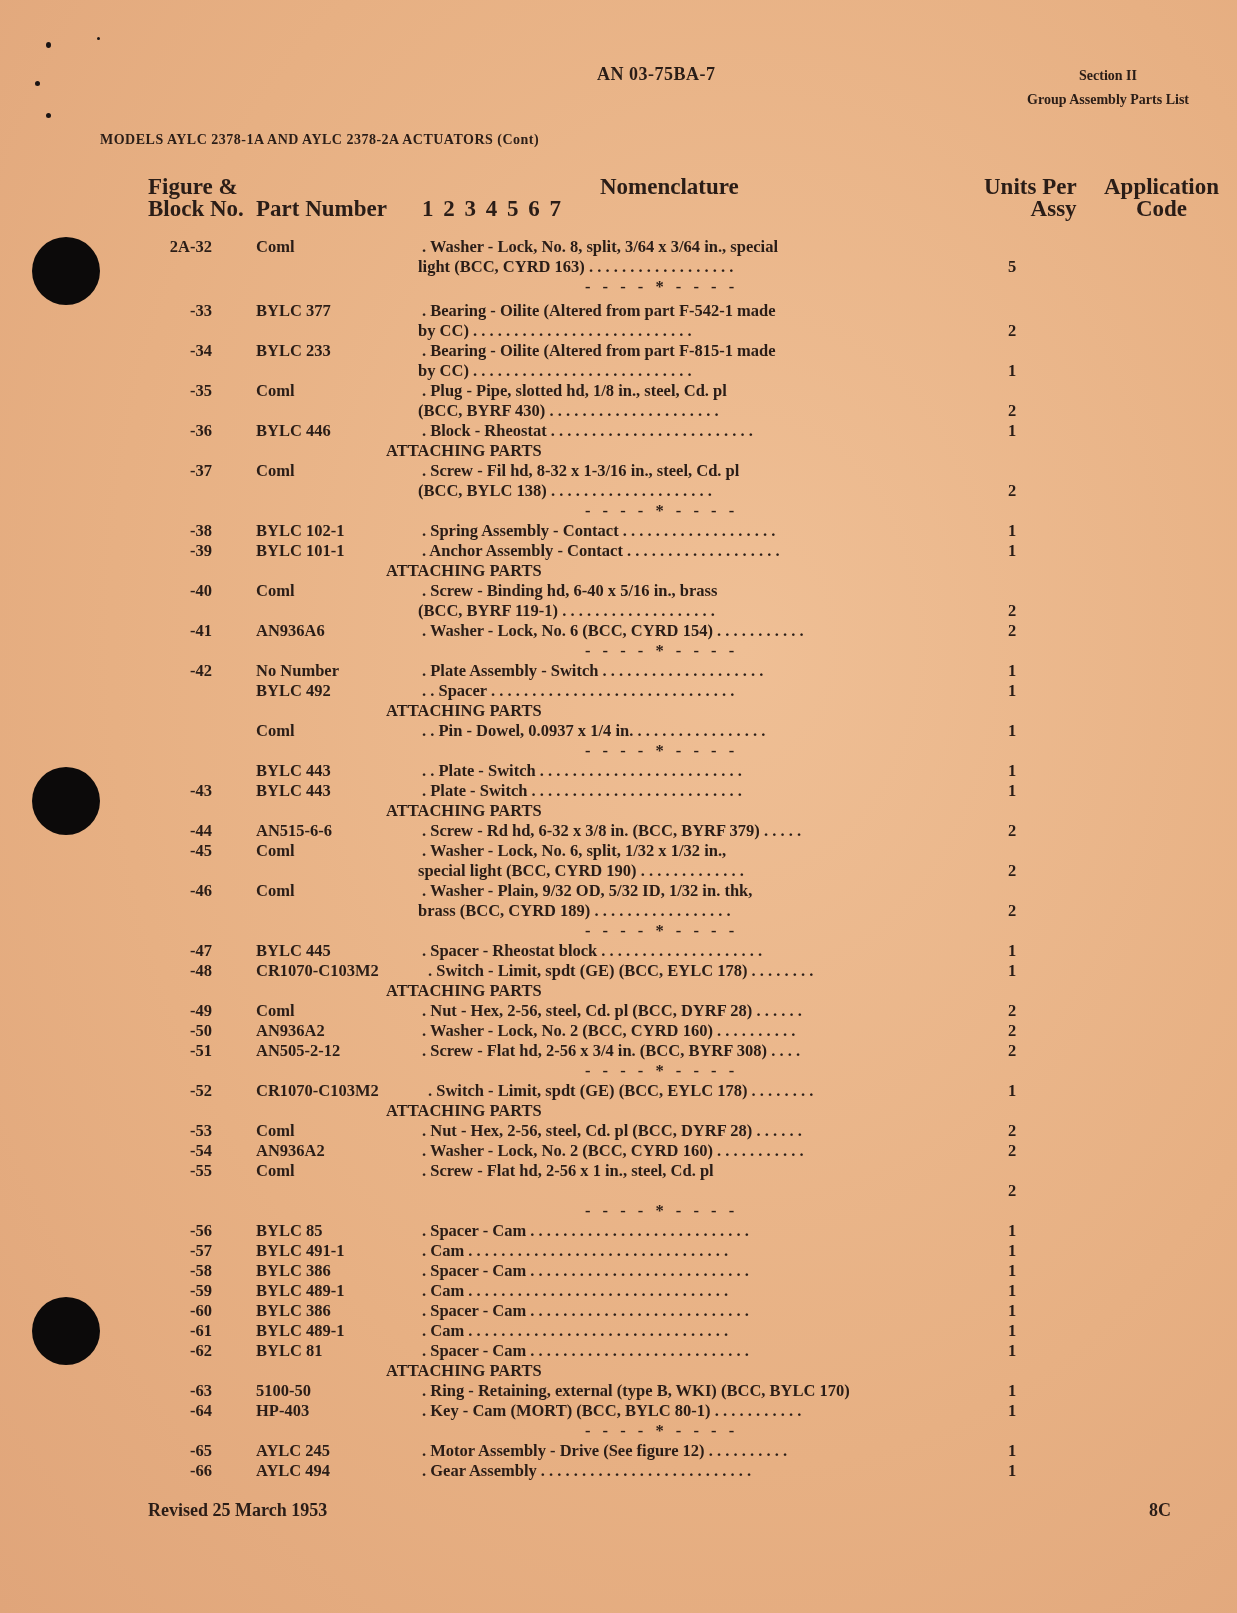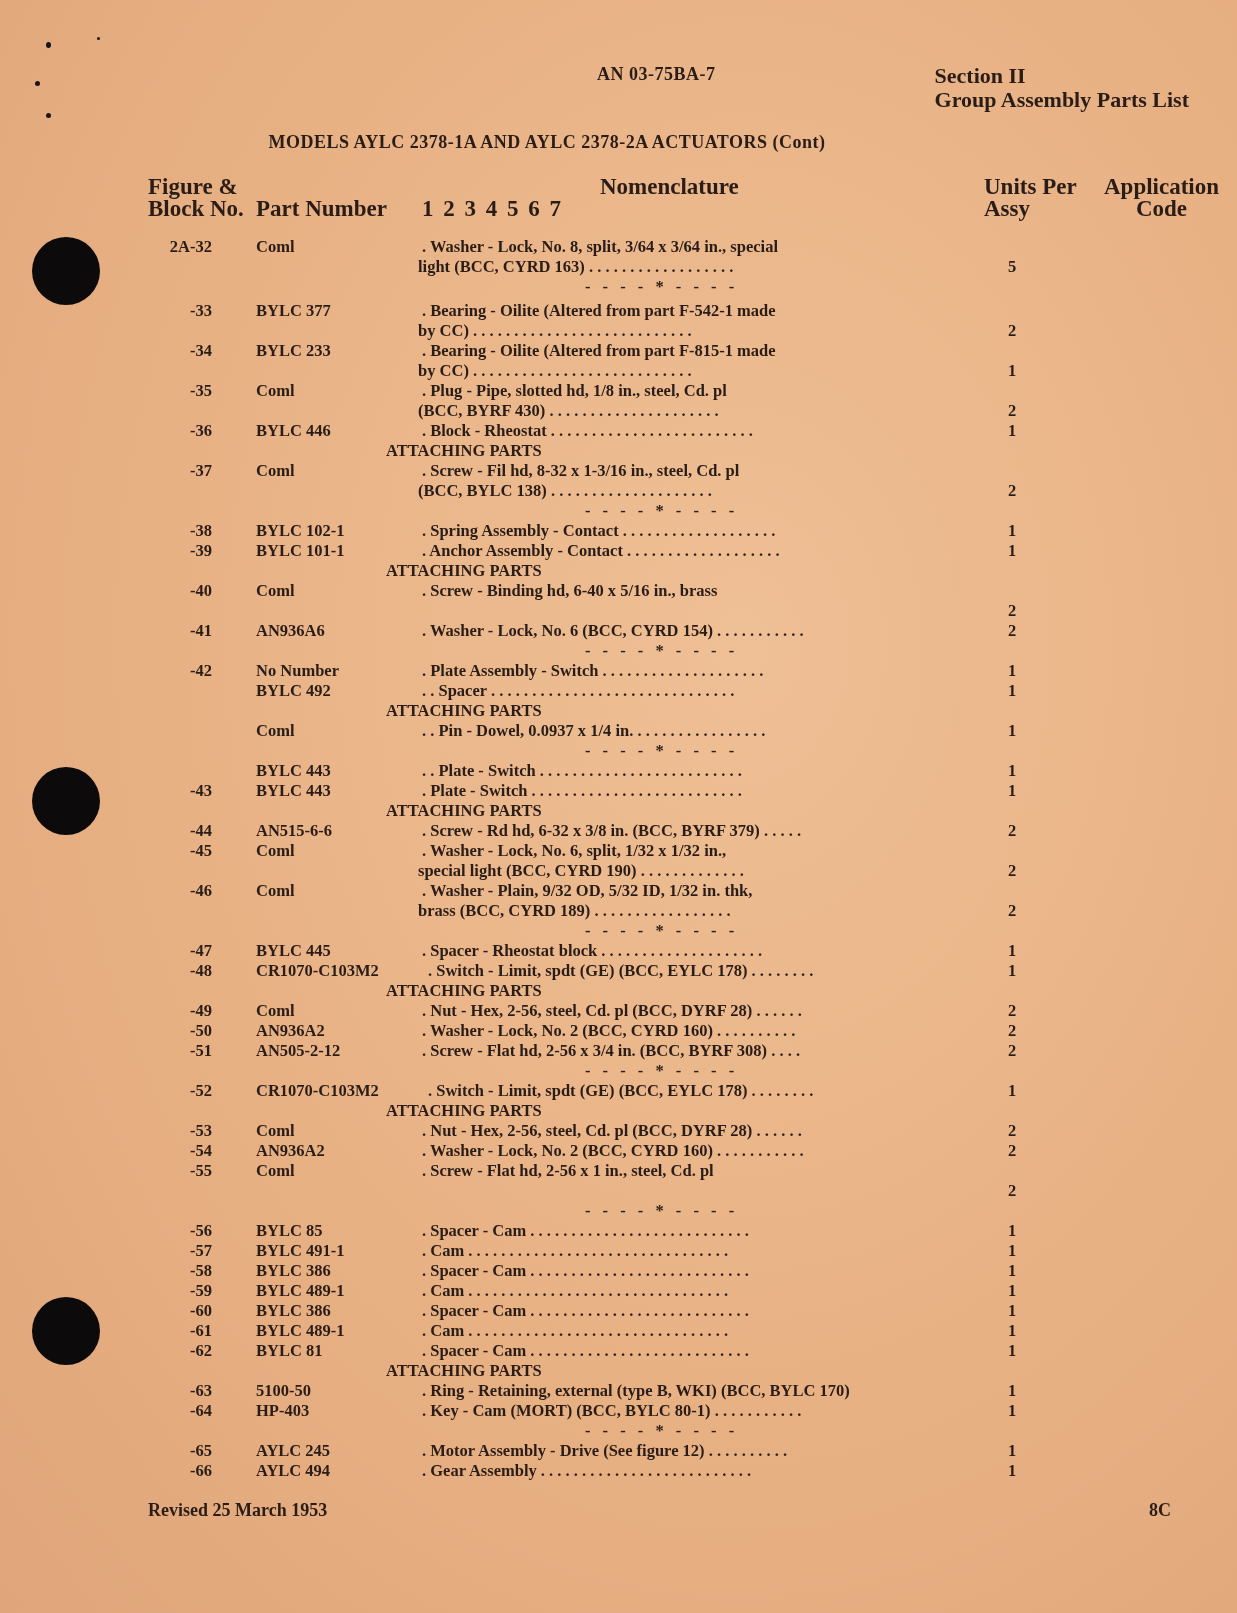--- a/index.html
+++ b/index.html
@@ -13,7 +13,7 @@
   .punch { position: absolute; width: 68px; height: 68px; border-radius: 50%; background: #0c0a0a; left: 32px; }
   .speck { position: absolute; background: #1a1414; border-radius: 50%; }
   .hdr-doc { position: absolute; left: 597px; top: 64px; font-size: 18px; font-weight: bold; letter-spacing: 0.5px; }
-  .hdr-sec { position: absolute; right: 48px; top: 64px; text-align: left; font-size: 22px; font-weight: bold; line-height: 24px; }
+  .hdr-sec { position: absolute; right: 48px; top: 64px; text-align: center; font-size: 14px; font-weight: bold; line-height: 24px; }
   .title { position: absolute; left: 0; width: 994px; top: 132px; text-align: center; font-size: 18px; font-weight: bold; letter-spacing: 0.5px; padding-left: 100px; box-sizing: border-box; }
   .colhdr { position: absolute; top: 176px; font-size: 23px; font-weight: bold; line-height: 22px; }
   .rows { position: absolute; left: 0; top: 237px; width: 1011px; }

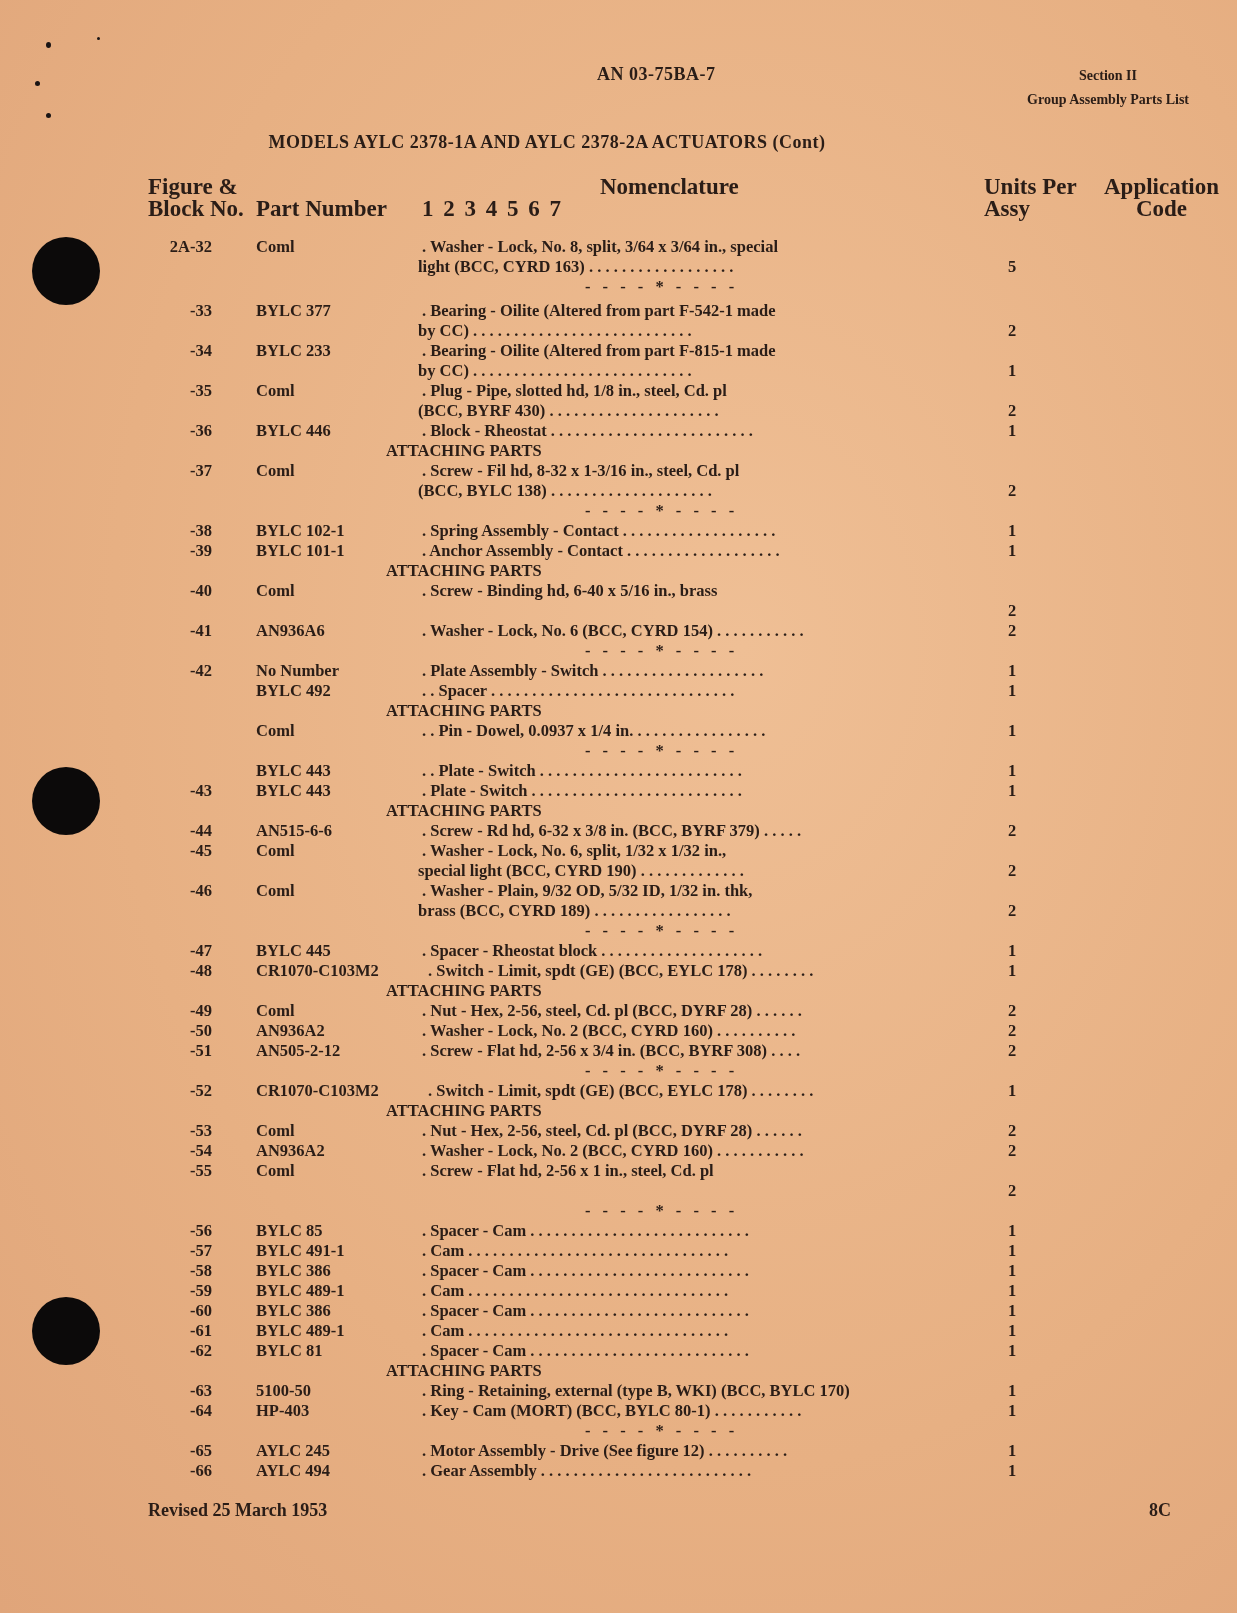--- a/index.html
+++ b/index.html
@@ -14,7 +14,7 @@
   .speck { position: absolute; background: #1a1414; border-radius: 50%; }
   .hdr-doc { position: absolute; left: 597px; top: 64px; font-size: 18px; font-weight: bold; letter-spacing: 0.5px; }
   .hdr-sec { position: absolute; right: 48px; top: 64px; text-align: center; font-size: 14px; font-weight: bold; line-height: 24px; }
-  .title { position: absolute; left: 0; width: 994px; top: 132px; text-align: center; font-size: 18px; font-weight: bold; letter-spacing: 0.5px; padding-left: 100px; box-sizing: border-box; }
+  .title { position: absolute; left: 0; width: 994px; top: 132px; font-size: 14px; font-weight: bold; letter-spacing: 0.5px; padding-left: 100px; box-sizing: border-box; }
   .colhdr { position: absolute; top: 176px; font-size: 23px; font-weight: bold; line-height: 22px; }
   .rows { position: absolute; left: 0; top: 237px; width: 1011px; }
   .row { position: relative; height: 20px; font-size: 16.5px; font-weight: bold; line-height: 20px; white-space: nowrap; }

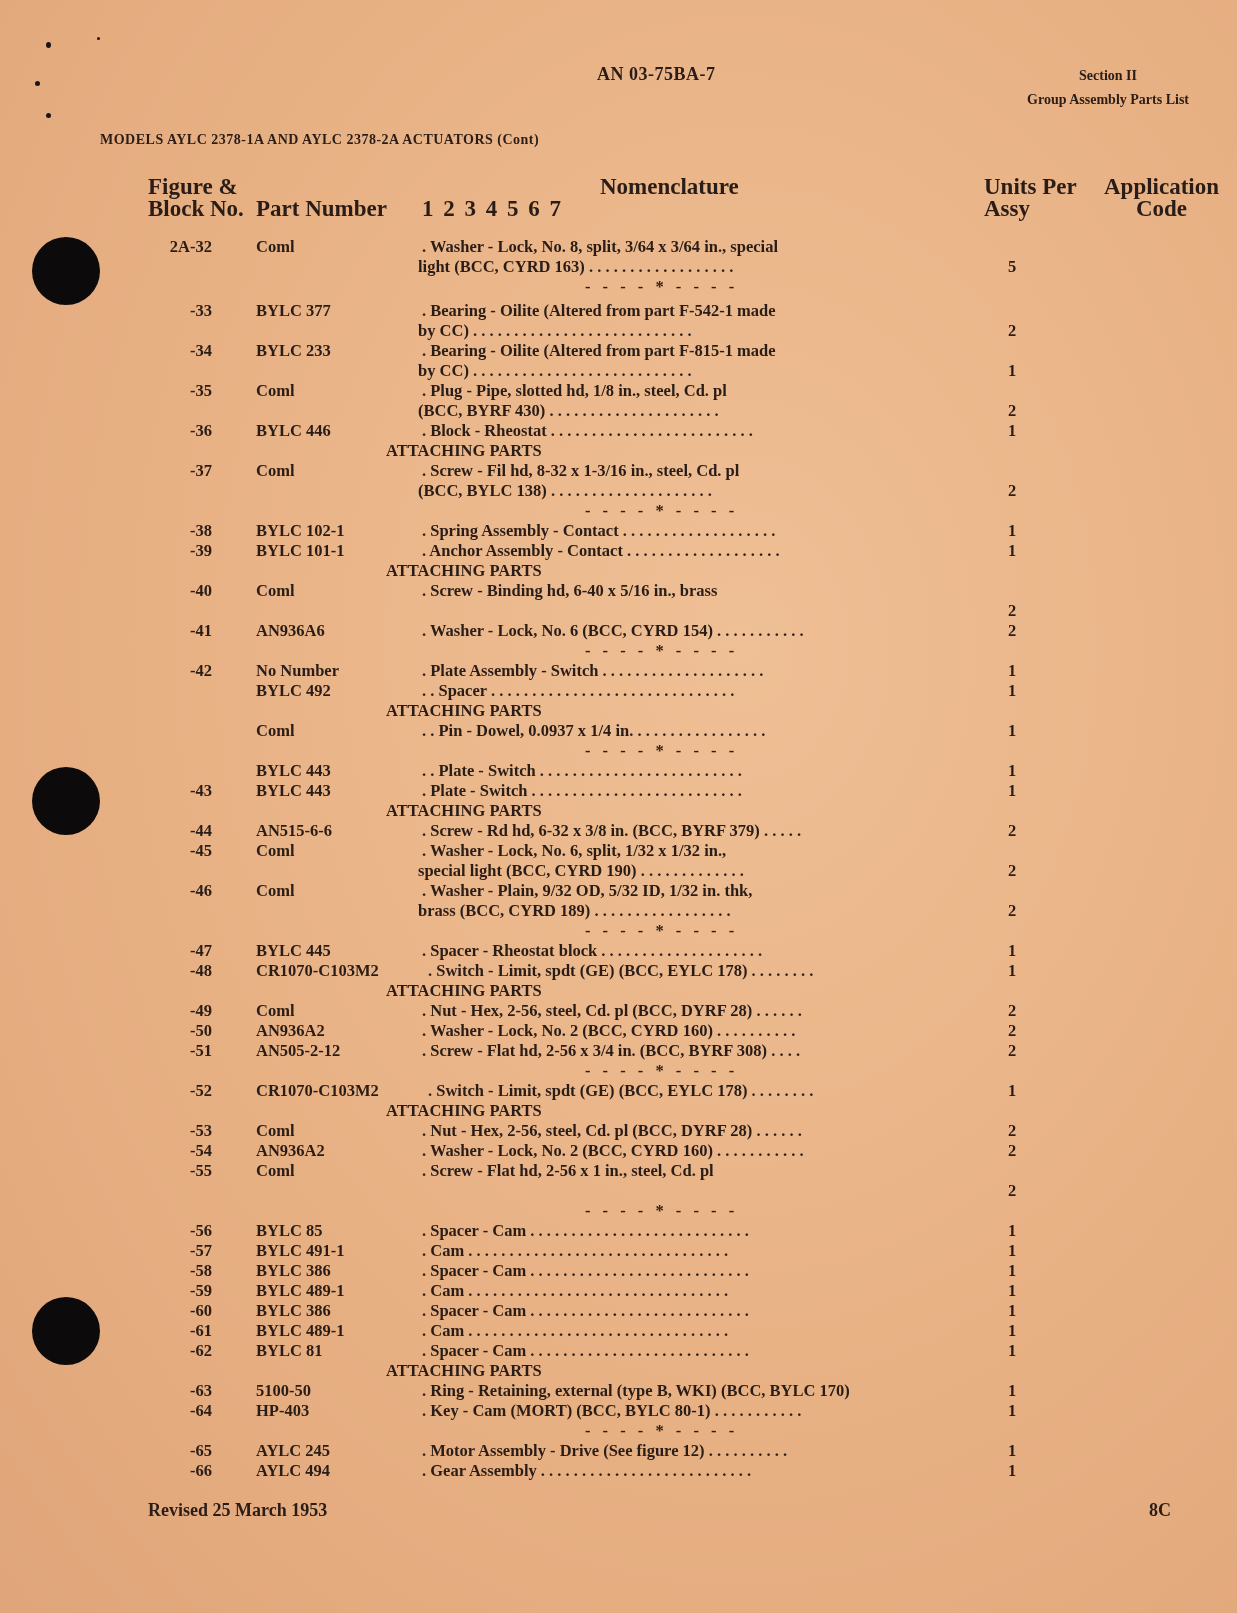--- a/index.html
+++ b/index.html
@@ -60,7 +60,7 @@
 <div class="colhdr" style="left:422px;top:198px;word-spacing:4px;">
   <div>1 2 3 4 5 6 7</div>
 </div>
-<div class="colhdr" style="left:984px;text-align:left;">
+<div class="colhdr" style="left:984px;text-align:right;">
   <div>Units Per</div>
   <div>Assy</div>
 </div>

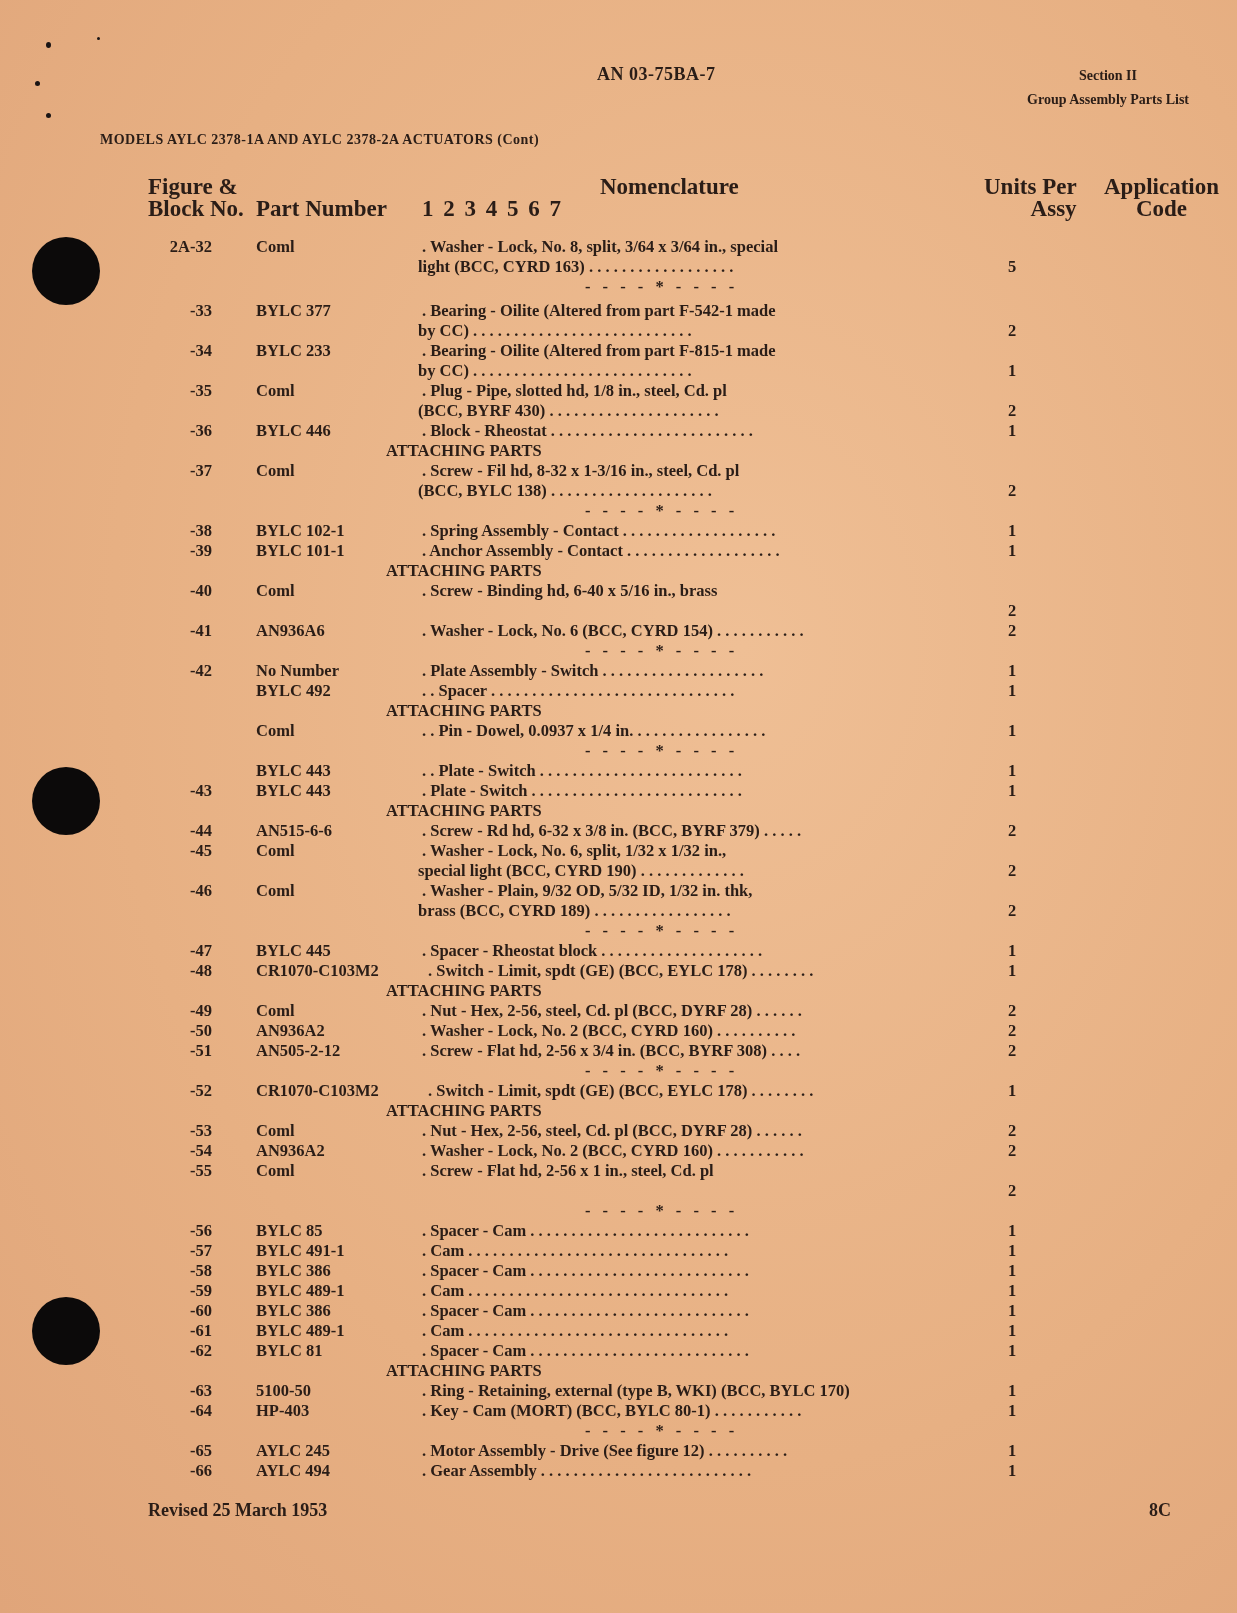--- a/index.html
+++ b/index.html
@@ -151,6 +151,7 @@
       <span class="desc">. Screw - Binding hd, 6-40 x 5/16 in., brass</span>
     </div>
     <div class="row">
+      <span class="cont">(BCC, BYRF 119-1) . . . . . . . . . . . . . . . . . . .</span>
       <span class="qty">2</span>
     </div>
     <div class="row">

